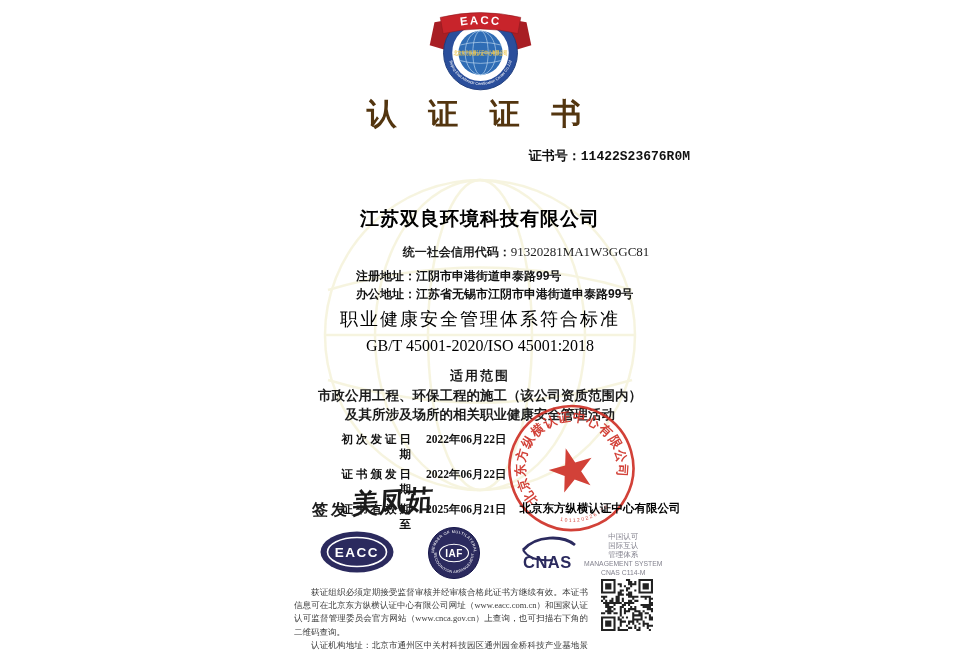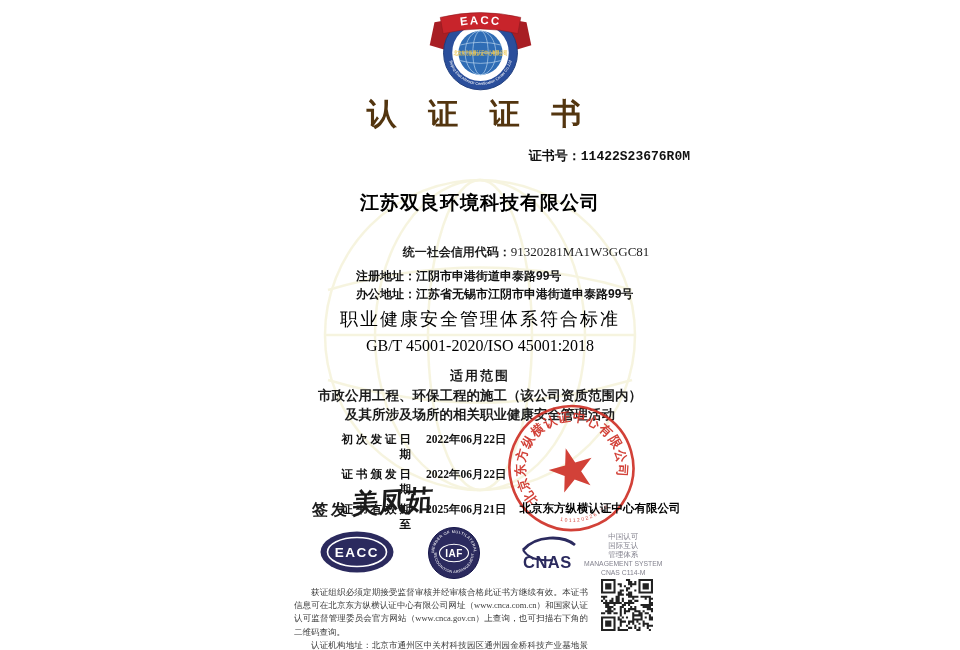--- a/index.html
+++ b/index.html
@@ -17,7 +17,7 @@
   .certno{top:147px;left:470px;width:220px;text-align:right;
           font-family:Liberation Mono, monospace;font-weight:700;font-size:13px;color:#111;}
   .certify{top:184px;font-weight:700;font-size:14px;letter-spacing:3px;}
-  .company{top:190px;font-weight:700;font-size:19px;letter-spacing:1px;color:#000;}
+  .company{top:206px;font-weight:700;font-size:19px;letter-spacing:1px;color:#000;}
   .credit{top:244px;font-size:12px;padding-left:46px;}
   .credit .lbl{font-weight:700;}
   .credit .val{font-family:"Liberation Serif",serif;font-size:13px;}

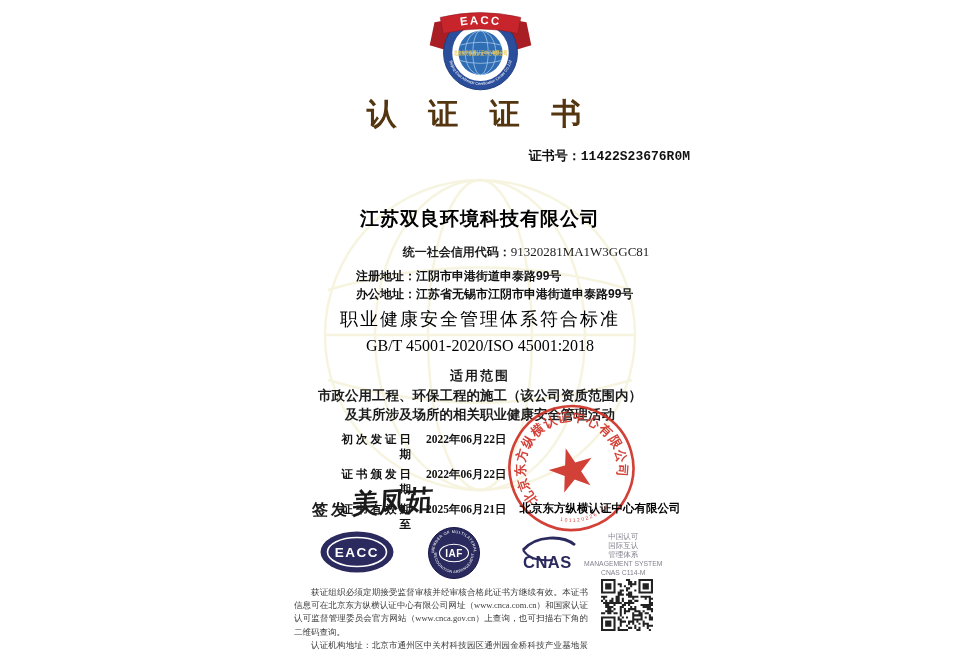--- a/index.html
+++ b/index.html
@@ -213,7 +213,7 @@
   </div>
 
   <div class="abs fineprint">
-    <p>获证组织必须定期接受监督审核并经审核合格此证书方继续有效。本证书信息可在北京东方纵横认证中心有限公司网址（www.cnca.com.cn）和国家认证认可监督管理委员会官方网站（www.cnca.gov.cn）上查询，也可扫描右下角的二维码查询。</p>
+    <p>获证组织必须定期接受监督审核并经审核合格此证书方继续有效。本证书信息可在北京东方纵横认证中心有限公司网址（www.eacc.com.cn）和国家认证认可监督管理委员会官方网站（www.cnca.gov.cn）上查询，也可扫描右下角的二维码查询。</p>
     <p>认证机构地址：北京市通州区中关村科技园区通州园金桥科技产业基地景盛南四街17号121号楼一层 101102</p>
   </div>
 

